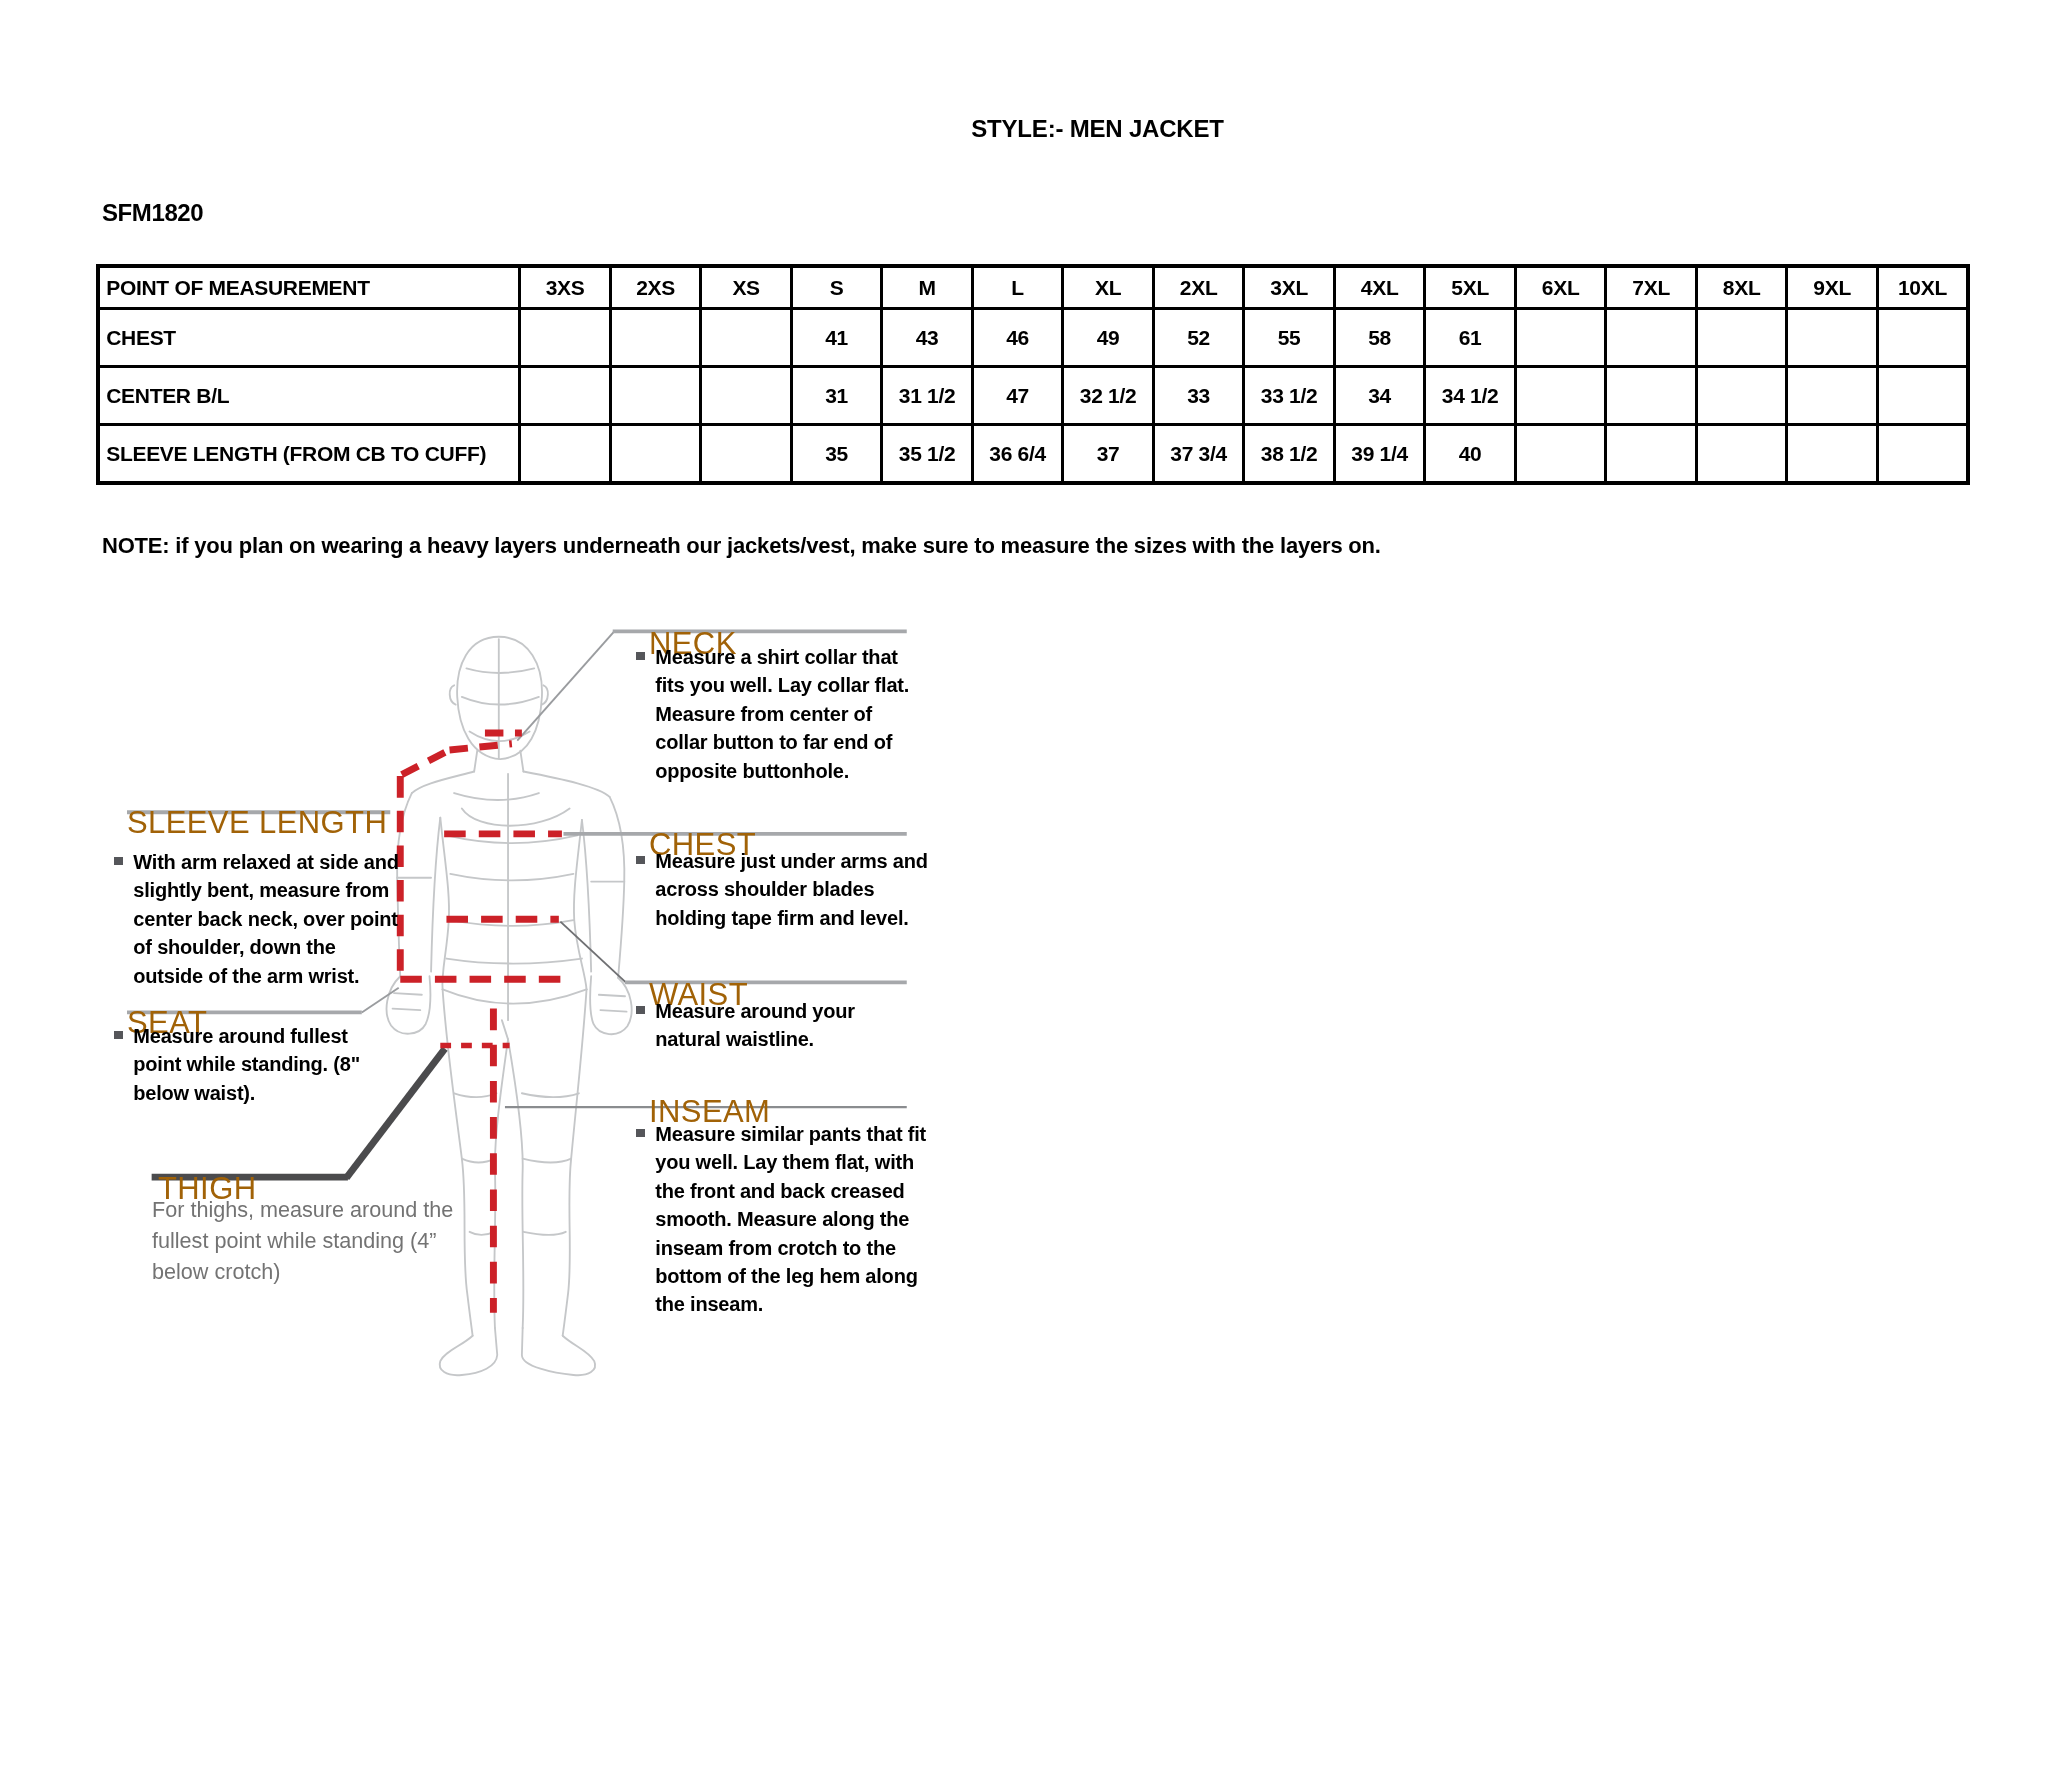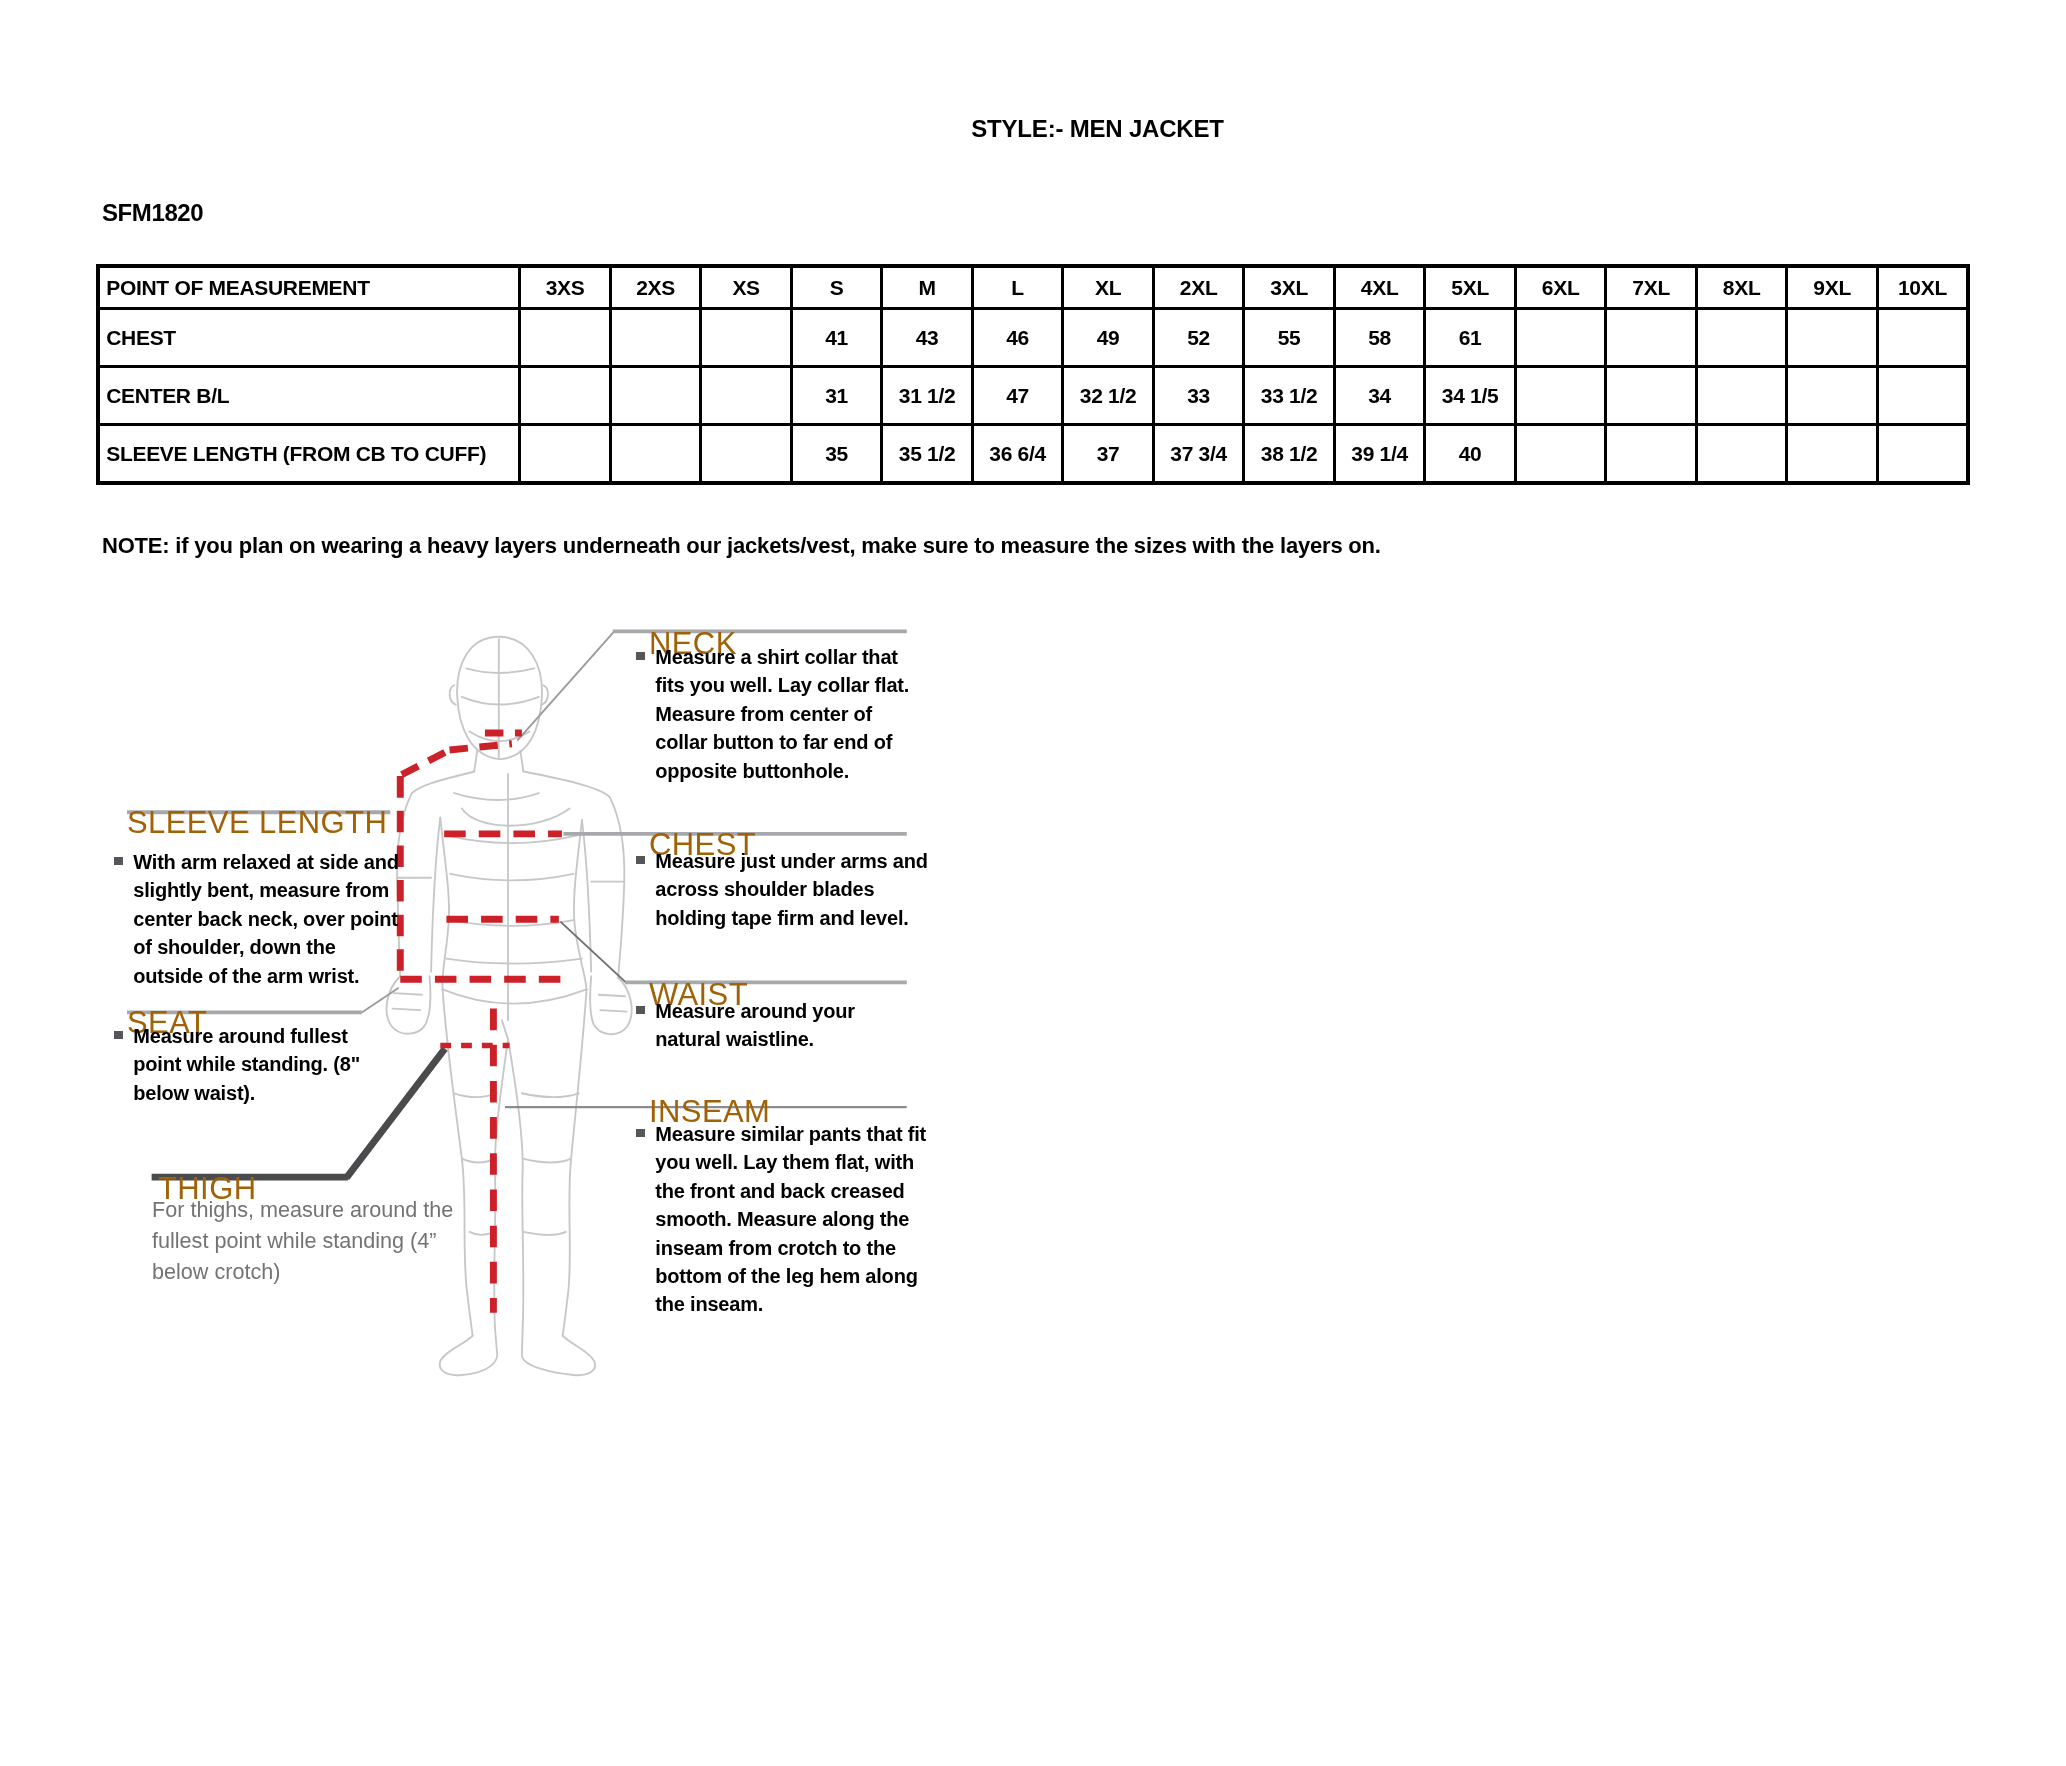--- a/index.html
+++ b/index.html
@@ -131,7 +131,7 @@
           <td class="size">33</td>
           <td class="size">33 1/2</td>
           <td class="size">34</td>
-          <td class="size">34 1/5</td>
+          <td class="size">34 1/2</td>
           <td class="size"></td>
           <td class="size"></td>
           <td class="size"></td>

